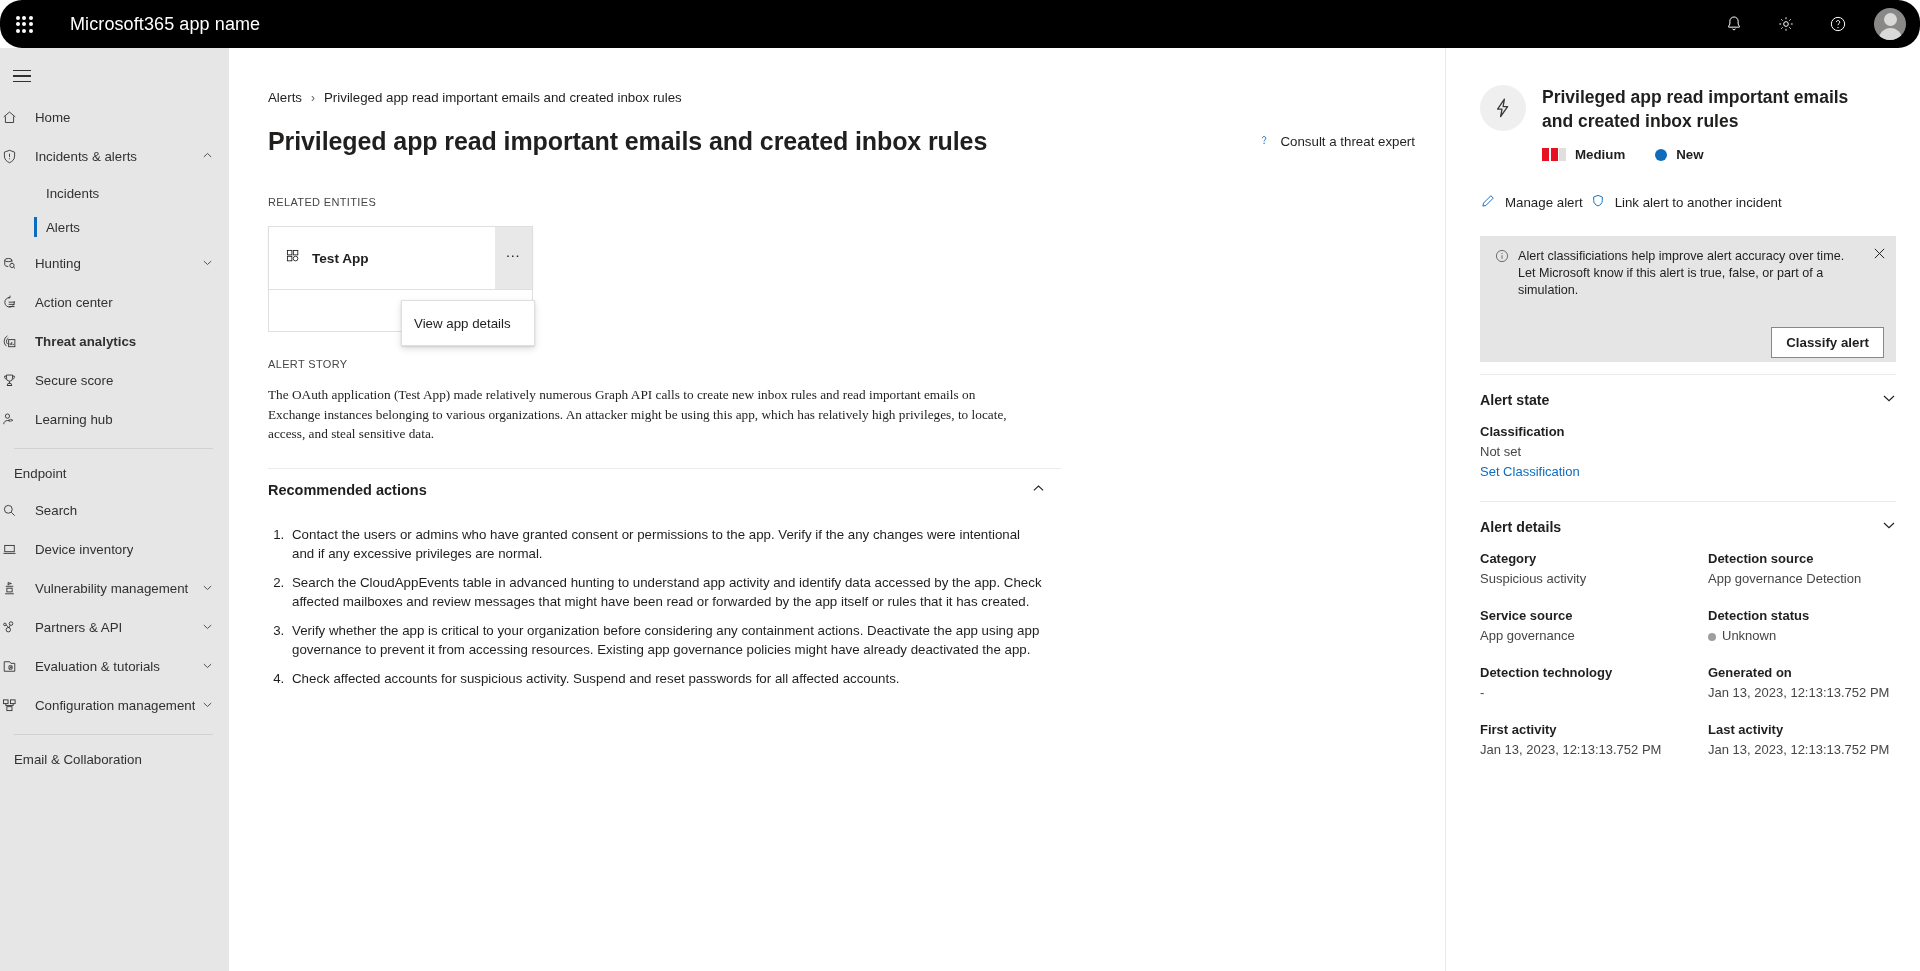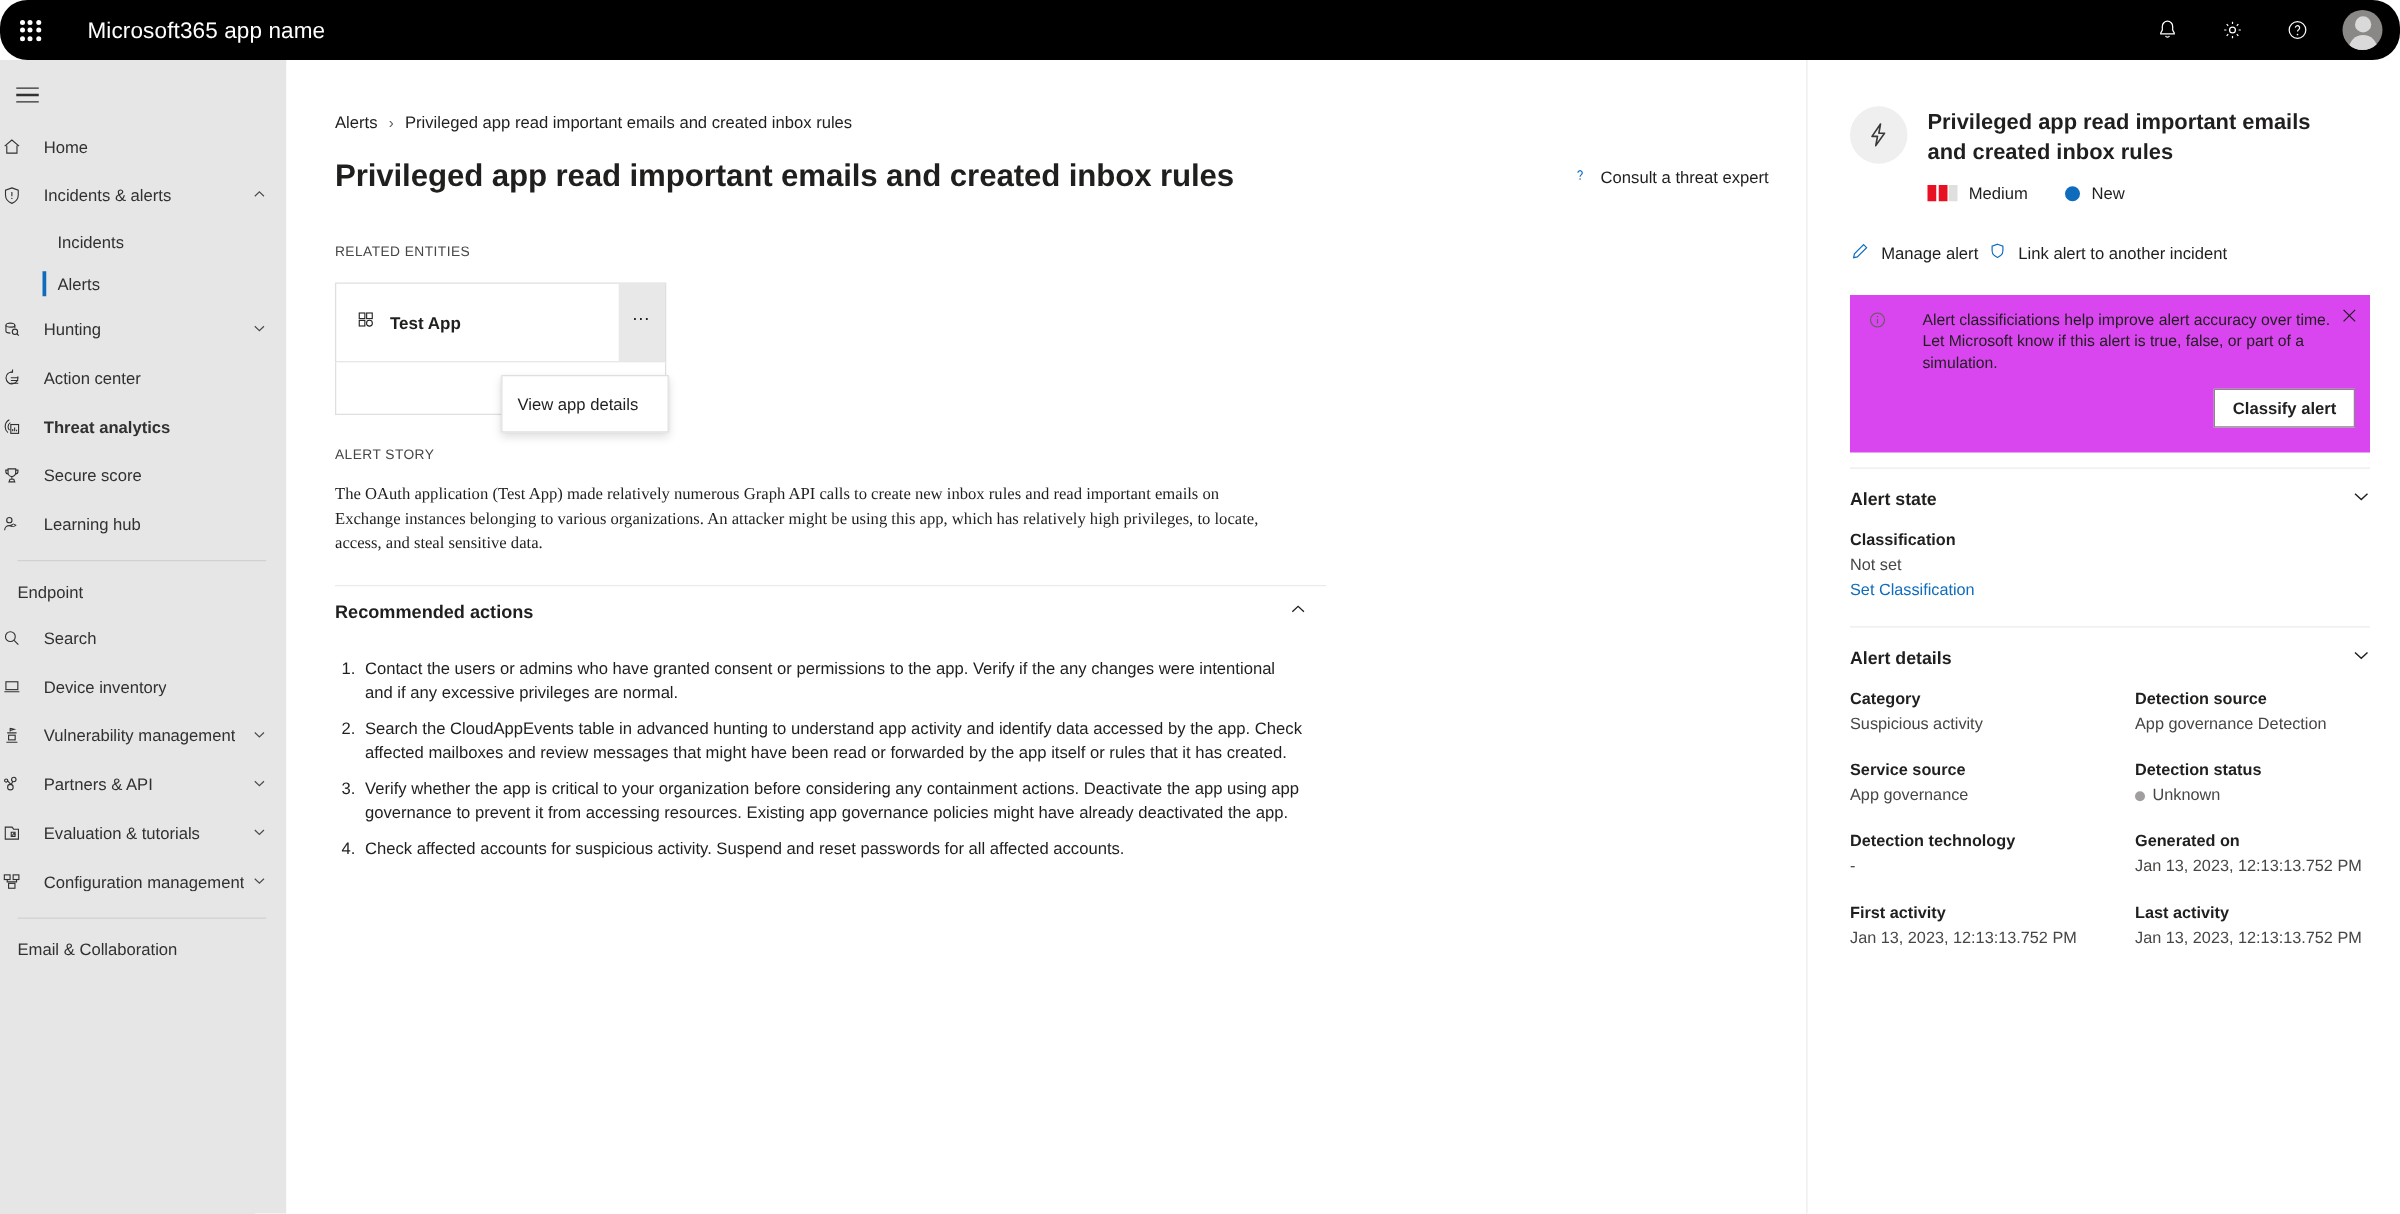--- a/index.html
+++ b/index.html
@@ -152,7 +152,7 @@
   }
   .rp-title { font-size: 17.5px; font-weight: 700; color: #201f1e;
     line-height: 24px; max-width: 330px; }
-  .badges { display: flex; align-items: center; gap: 30px; margin-top: 14px; }
+  .badges { display: flex; align-items: center; gap: 30px; margin-top: 14px; font-weight: bold; }
   .badge { display: flex; align-items: center; gap: 9px; font-size: 13.3px;
     color: #201f1e; }
   .sev-bars { display: flex; gap: 1.5px; }

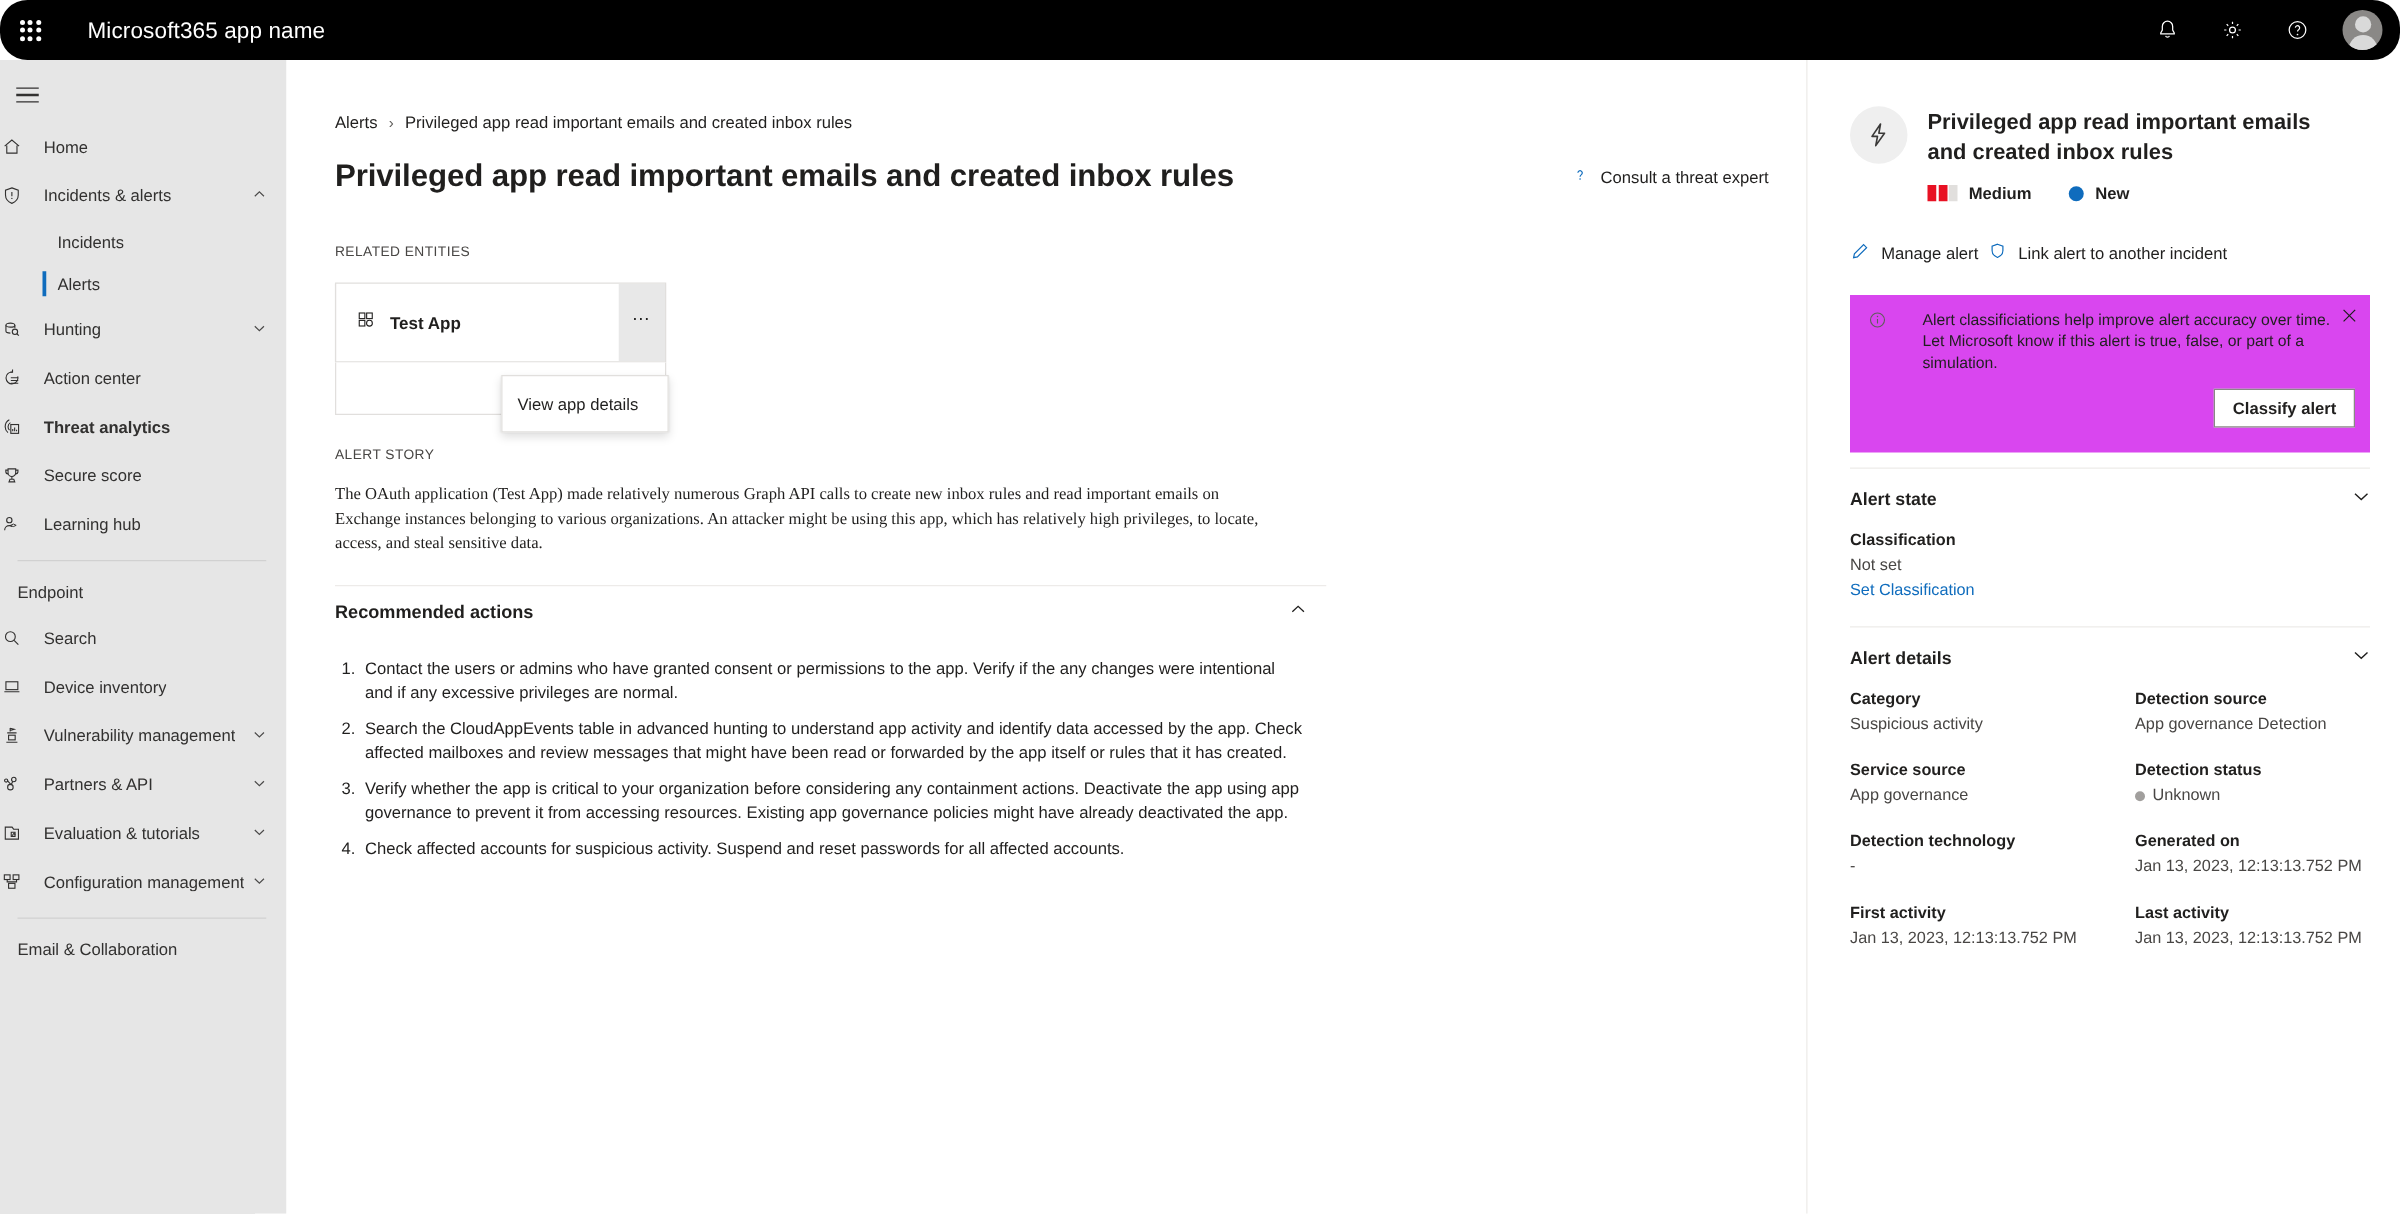--- a/index.html
+++ b/index.html
@@ -164,8 +164,8 @@
     color: #201f1e; cursor: pointer; }
 
   .info-banner {
-    margin-top: 24px; background: #d946ef; padding: 12px 12px 20px 14px;
-    display: flex; gap: 28px; position: relative;
+    margin-top: 24px; background: #e5e5e5; padding: 12px 12px 4px 14px;
+    display: flex; gap: 8px; position: relative;
   }
   .info-text { font-size: 12.6px; line-height: 17px; color: #201f1e;
     max-width: 330px; }

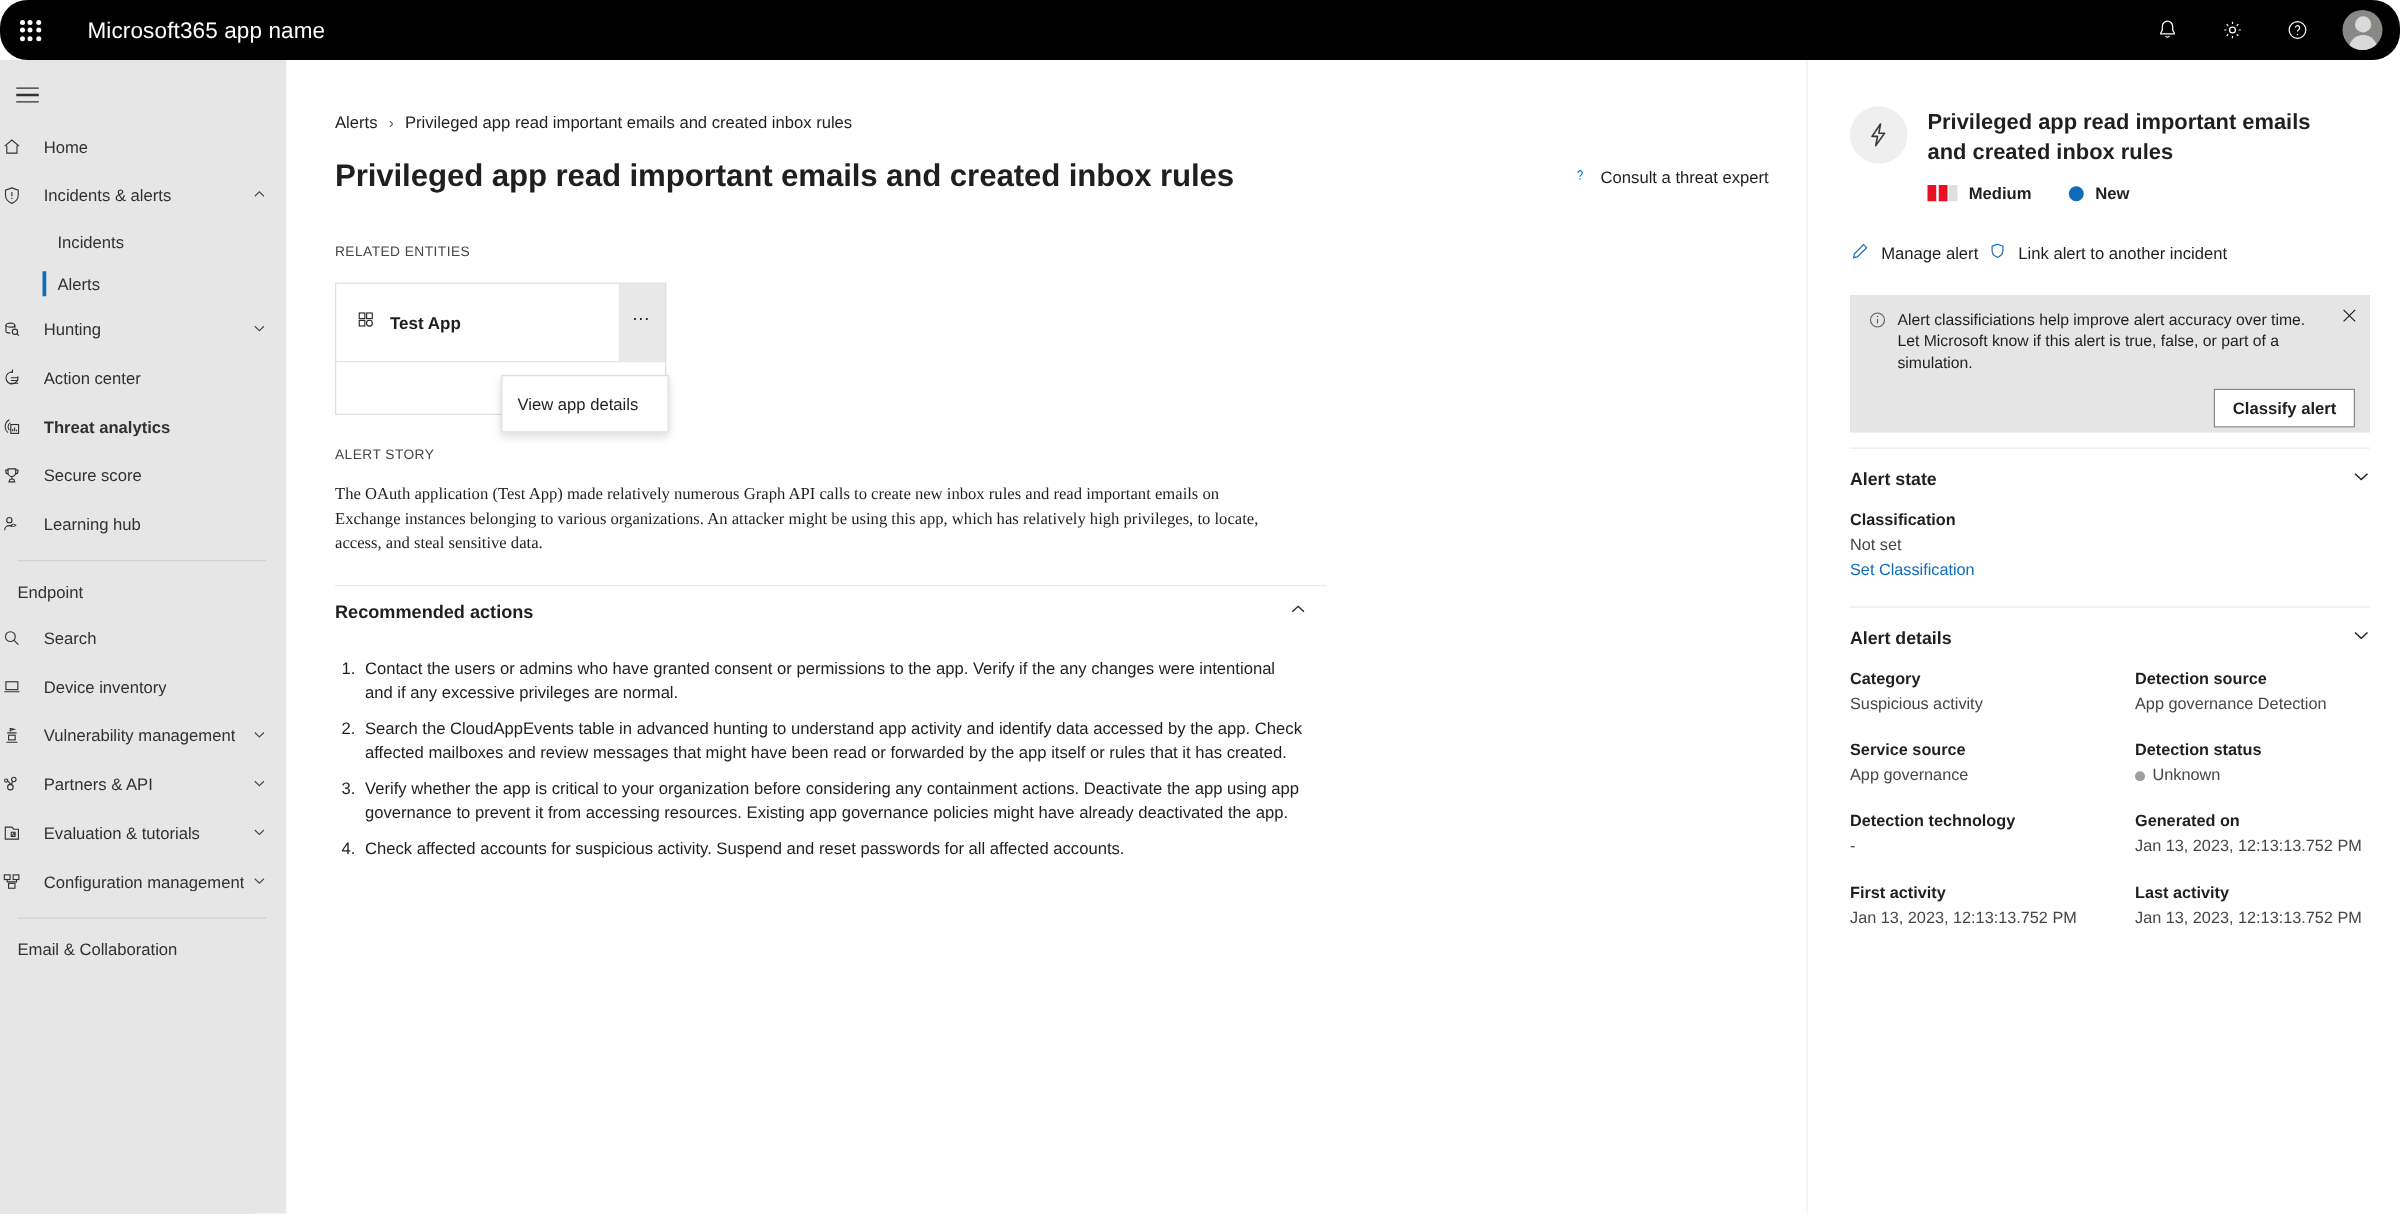--- a/index.html
+++ b/index.html
@@ -170,7 +170,7 @@
   .info-text { font-size: 12.6px; line-height: 17px; color: #201f1e;
     max-width: 330px; }
   .banner-close { position: absolute; right: 10px; top: 10px; cursor: pointer; }
-  .banner-btn-row { display: flex; justify-content: flex-end; margin-top: 12px; }
+  .banner-btn-row { display: flex; justify-content: flex-end; margin-top: 28px; }
   .classify-btn {
     border: 1px solid #8a8886; background: #ffffff; height: 31px;
     padding: 0 14px; font-size: 13.3px; font-weight: 600; color: #201f1e;

